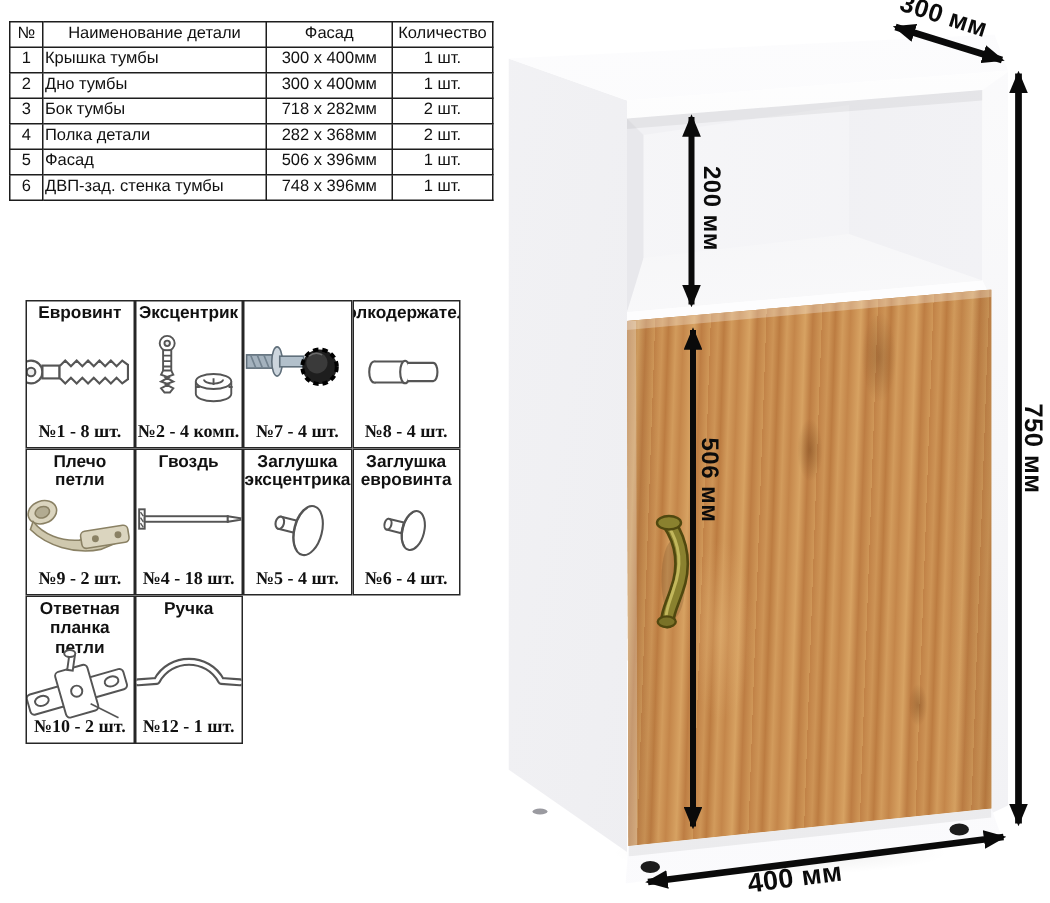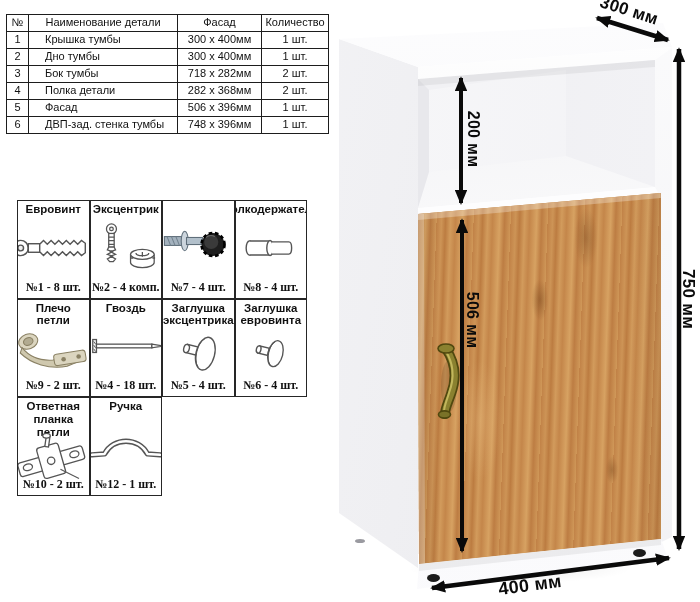--- a/index.html
+++ b/index.html
@@ -16,7 +16,7 @@
   .parts-table th:nth-child(2){width:142px}
   .parts-table th:nth-child(3){width:77px}
   .parts-table th:nth-child(4){width:60px}
-  .parts-table td.col-name{text-align:left;padding-left:16px;}
+  .parts-table td.col-name{text-align:left;padding-left:1px;}
 
   
   .hw-grid{position:absolute;left:17px;top:200px;width:290px;height:394px;

